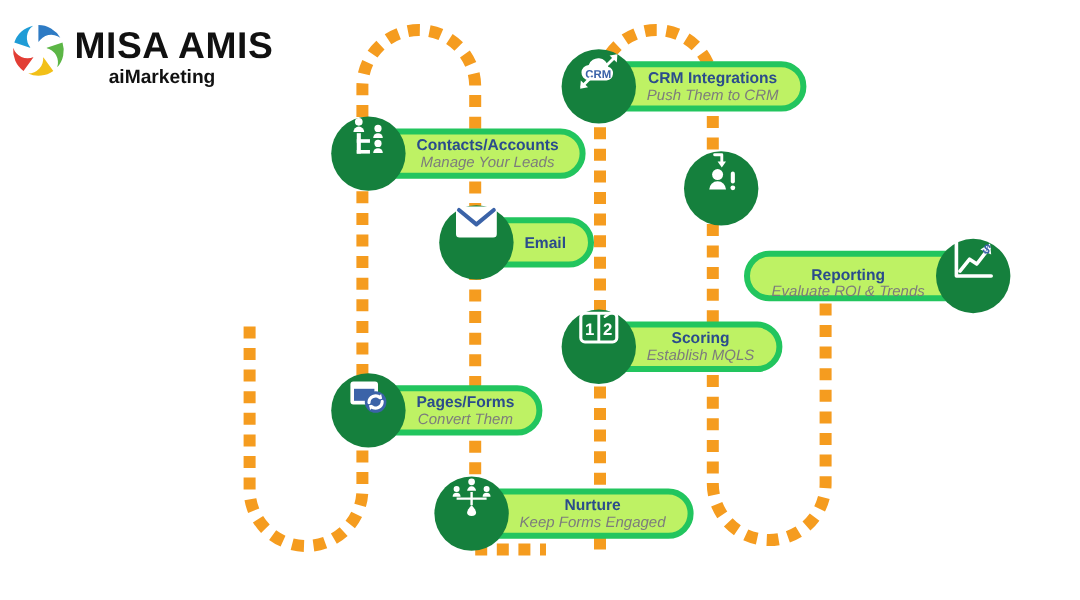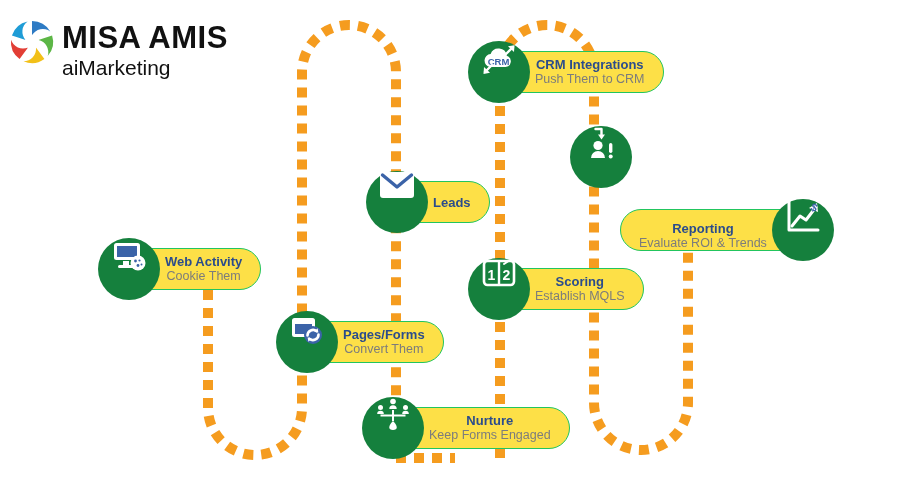--- a/index.html
+++ b/index.html
@@ -48,10 +48,11 @@
     left: 54px;
     top: 42px;
     width: 146px;
-    text-align: left;
-    font-size: 21px;
+    text-align: center;
+    font-size: 16px;
     color: #111111;
     white-space: nowrap;
+    font-weight: bold;
   }
 
   

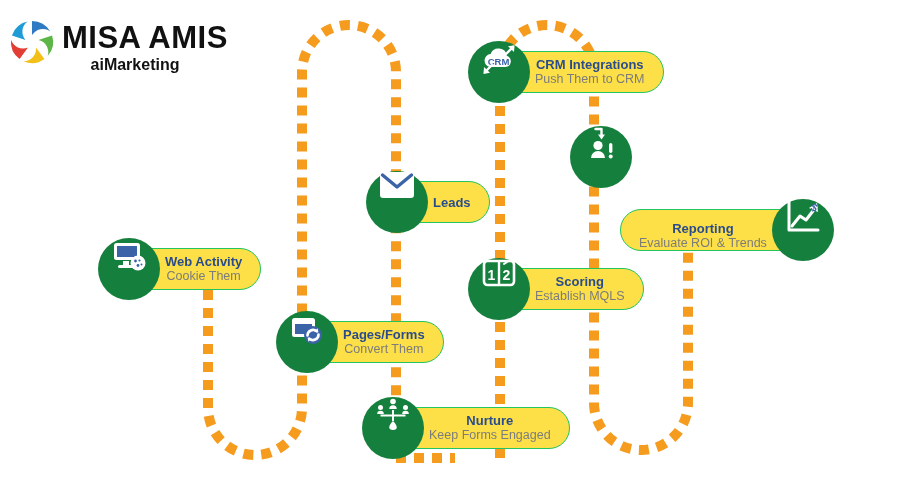--- a/index.html
+++ b/index.html
@@ -93,9 +93,9 @@
     position: relative;
     z-index: 2;
     height: 42px;
-    border: 1px solid #22c55e;
+    border: 5px solid #22c55e;
     border-radius: 21px;
-    background: #fde047;
+    background: #bef264;
     display: flex;
     flex-direction: column;
     align-items: center;

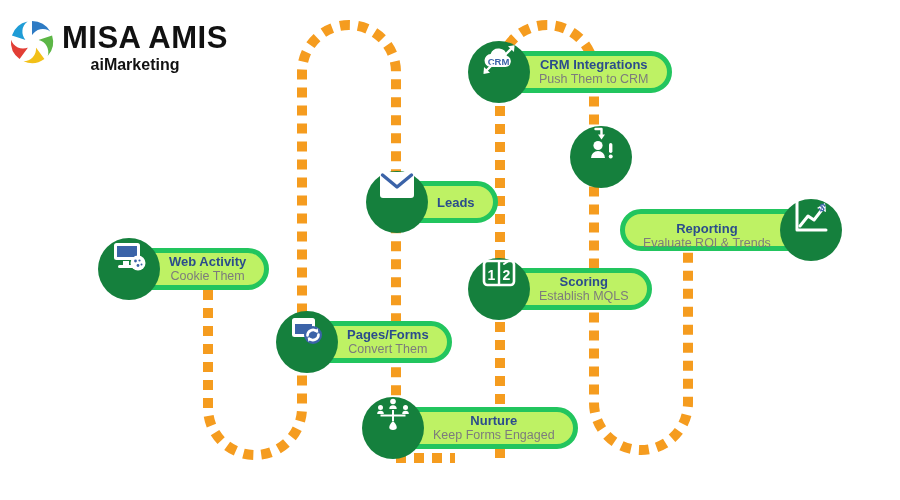--- a/index.html
+++ b/index.html
@@ -122,6 +122,7 @@
     color: #7C7C7C;
     line-height: 15px;
     white-space: nowrap;
+    font-style: italic;
   }
 </style>
 </head>

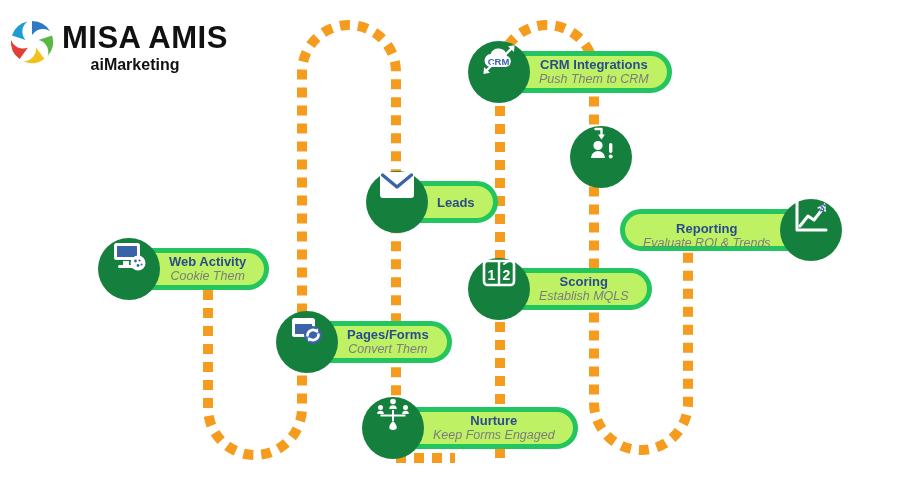--- a/index.html
+++ b/index.html
@@ -202,6 +202,25 @@
     </div>
   </div>
 
+  <div class="node" style="left:276px; top:97px;">
+    <div class="node-icon">
+      <svg width="34" height="34" viewBox="0 0 34 34">
+        <circle cx="9" cy="4.5" r="3.2" fill="#ffffff"></circle>
+        <path d="M4.5 13 a4.5,4.5 0 0 1 9,0 z" fill="#ffffff"></path>
+        <rect x="7.3" y="14" width="3.4" height="17" fill="#ffffff"></rect>
+        <rect x="7.3" y="28" width="11" height="3" fill="#ffffff"></rect>
+        <rect x="7.3" y="19" width="11" height="3" fill="#ffffff"></rect>
+        <circle cx="25" cy="10" r="3" fill="#ffffff"></circle>
+        <path d="M21 18 a4,4 0 0 1 8,0 z" fill="#ffffff"></path>
+        <circle cx="25" cy="22.5" r="3" fill="#ffffff"></circle>
+        <path d="M21 30.5 a4,4 0 0 1 8,0 z" fill="#ffffff"></path>
+      </svg>
+    </div>
+    <div class="node-pill">
+      <div class="node-title">Contacts/Accounts</div>
+      <div class="node-sub">Manage Your Leads</div>
+    </div>
+  </div>
 
   <div class="node" style="left:468px; top:41px;">
     <div class="node-icon">

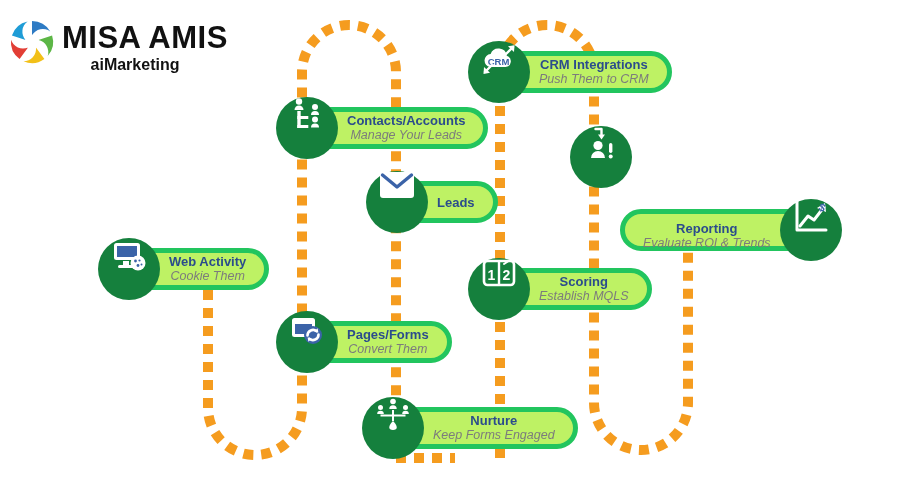--- a/index.html
+++ b/index.html
@@ -247,7 +247,7 @@
       </svg>
     </div>
     <div class="node-pill">
-      <div class="node-title">Leads</div>
+      <div class="node-title">Email</div>
     </div>
   </div>
 

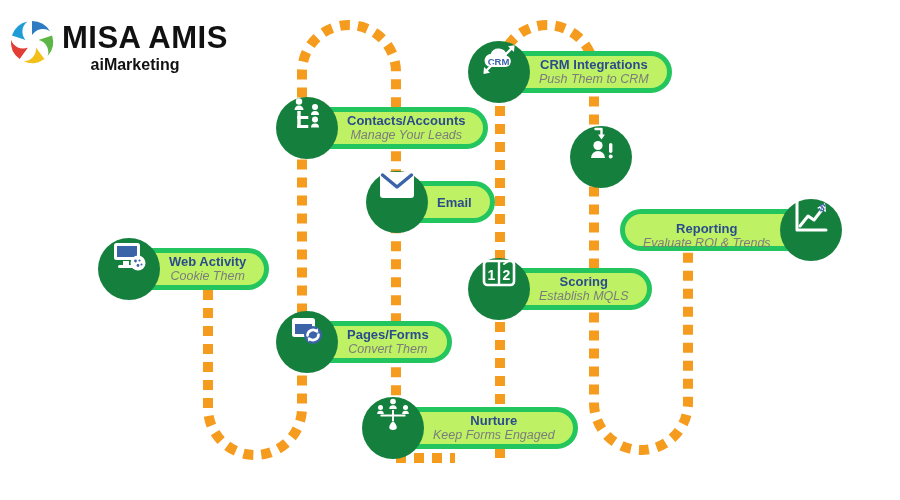--- a/index.html
+++ b/index.html
@@ -164,25 +164,6 @@
     </g>
   </svg>
 
-  <div class="node" style="left:98px; top:238px;">
-    <div class="node-icon">
-      <svg width="36" height="36" viewBox="0 0 36 36">
-        <rect x="3" y="5" width="26" height="17" rx="2.5" fill="#ffffff"></rect>
-        <rect x="6" y="8" width="20" height="11" fill="#3B63A8"></rect>
-        <rect x="12" y="23" width="6" height="5" fill="#ffffff"></rect>
-        <rect x="7" y="27" width="16" height="3" rx="1.5" fill="#ffffff"></rect>
-        <circle cx="27" cy="25" r="7.5" fill="#ffffff"></circle>
-        <circle cx="24.5" cy="23" r="1.4" fill="#3B63A8"></circle>
-        <circle cx="28.5" cy="22.5" r="1.1" fill="#3B63A8"></circle>
-        <circle cx="27" cy="27.5" r="1.4" fill="#3B63A8"></circle>
-        <circle cx="30.5" cy="26.5" r="1" fill="#3B63A8"></circle>
-      </svg>
-    </div>
-    <div class="node-pill">
-      <div class="node-title">Web Activity</div>
-      <div class="node-sub">Cookie Them</div>
-    </div>
-  </div>
 
   <div class="node" style="left:276px; top:311px;">
     <div class="node-icon">

